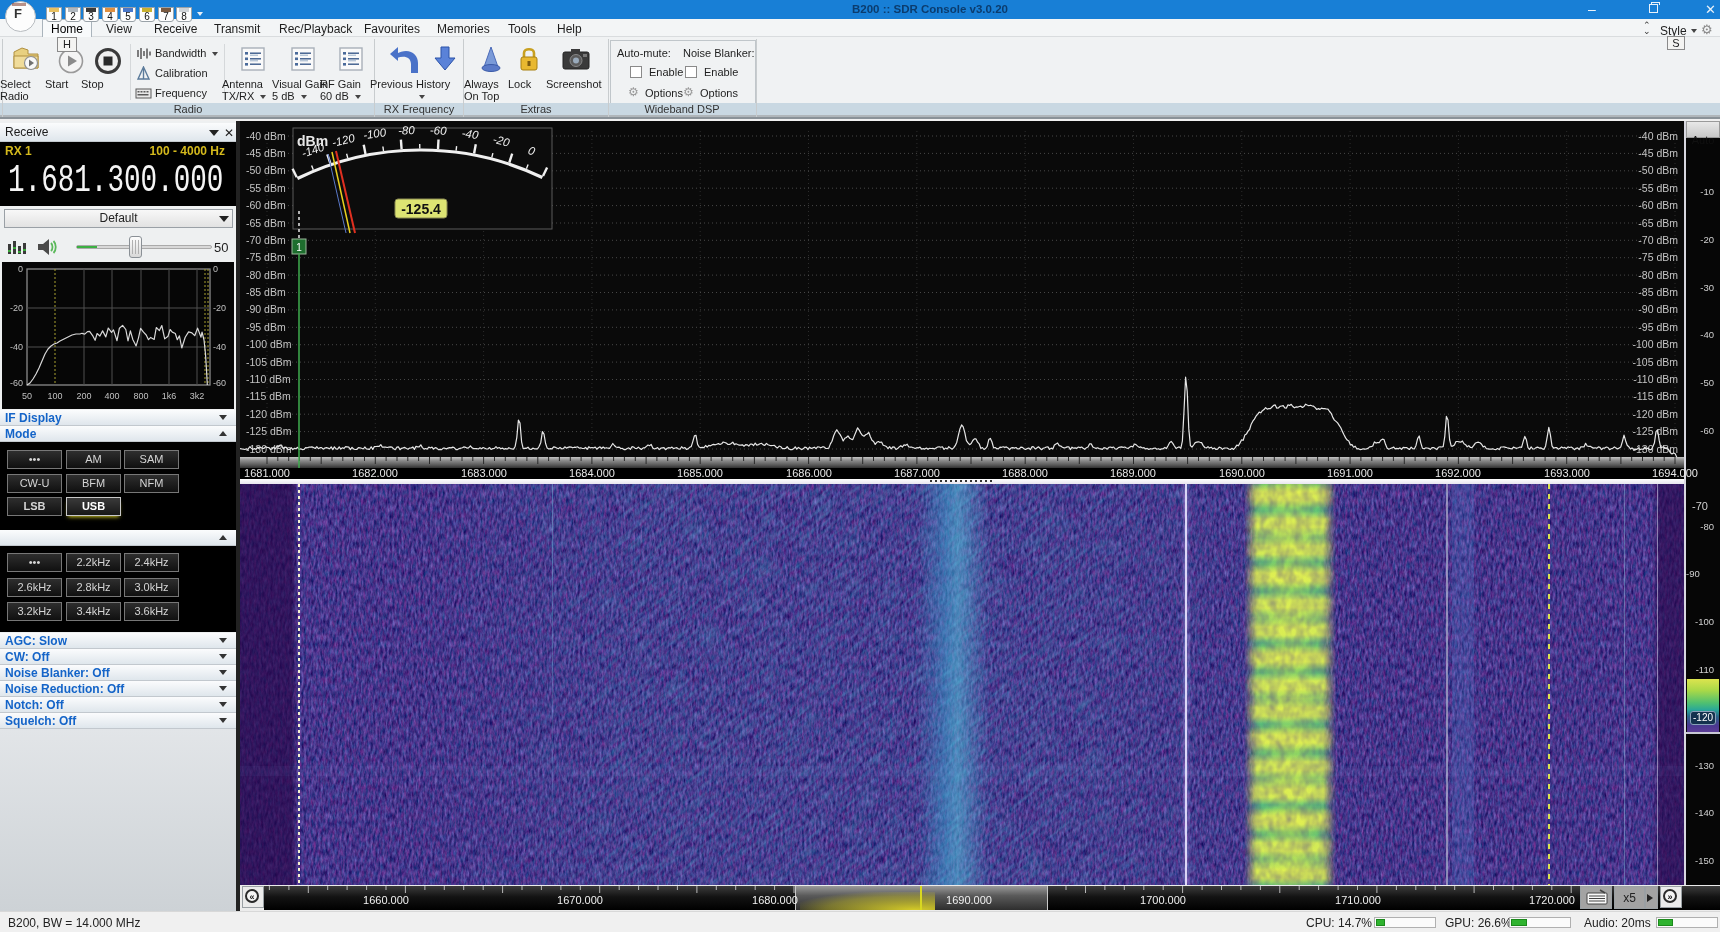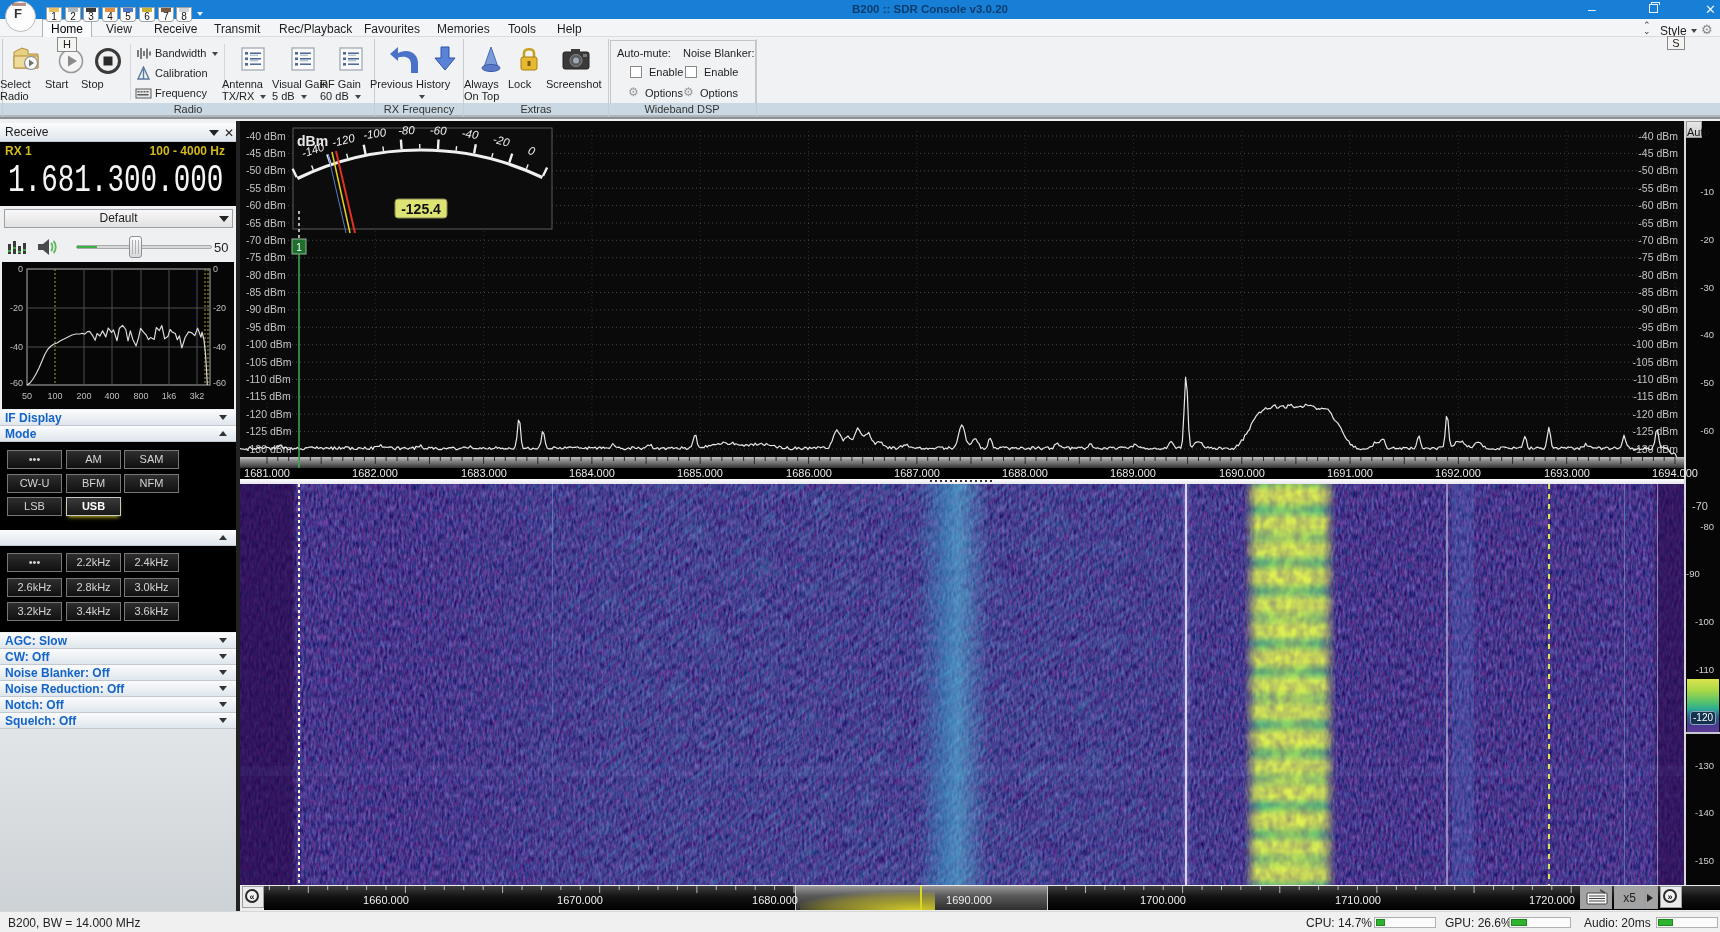--- a/index.html
+++ b/index.html
@@ -695,7 +695,7 @@
 </div>
 <div class="abs" id="rightcol"></div>
 <div class="abs" style="left:1684px;top:121px;width:2px;height:788px;background:#d8d8e0"></div>
-<div class="abs" style="left:1686px;top:121px;width:16px;height:17px;background:linear-gradient(#e8e8e8,#c8c8c8);border:1px solid #9a9a9a;text-align:center;font-size:11px;color:#111;padding-top:4px">Auto</div>
+<div class="abs" style="left:1686px;top:121px;width:34px;height:17px;background:linear-gradient(#e8e8e8,#c8c8c8);border:1px solid #9a9a9a;text-align:center;font-size:11px;color:#111;padding-top:12px">Auto</div>
 <div class="abs" style="left:1686px;top:186px;width:28px;text-align:right;font-size:9.5px;color:#d0d0d0">-10</div>
 <div class="abs" style="left:1686px;top:234px;width:28px;text-align:right;font-size:9.5px;color:#d0d0d0">-20</div>
 <div class="abs" style="left:1686px;top:282px;width:28px;text-align:right;font-size:9.5px;color:#d0d0d0">-30</div>

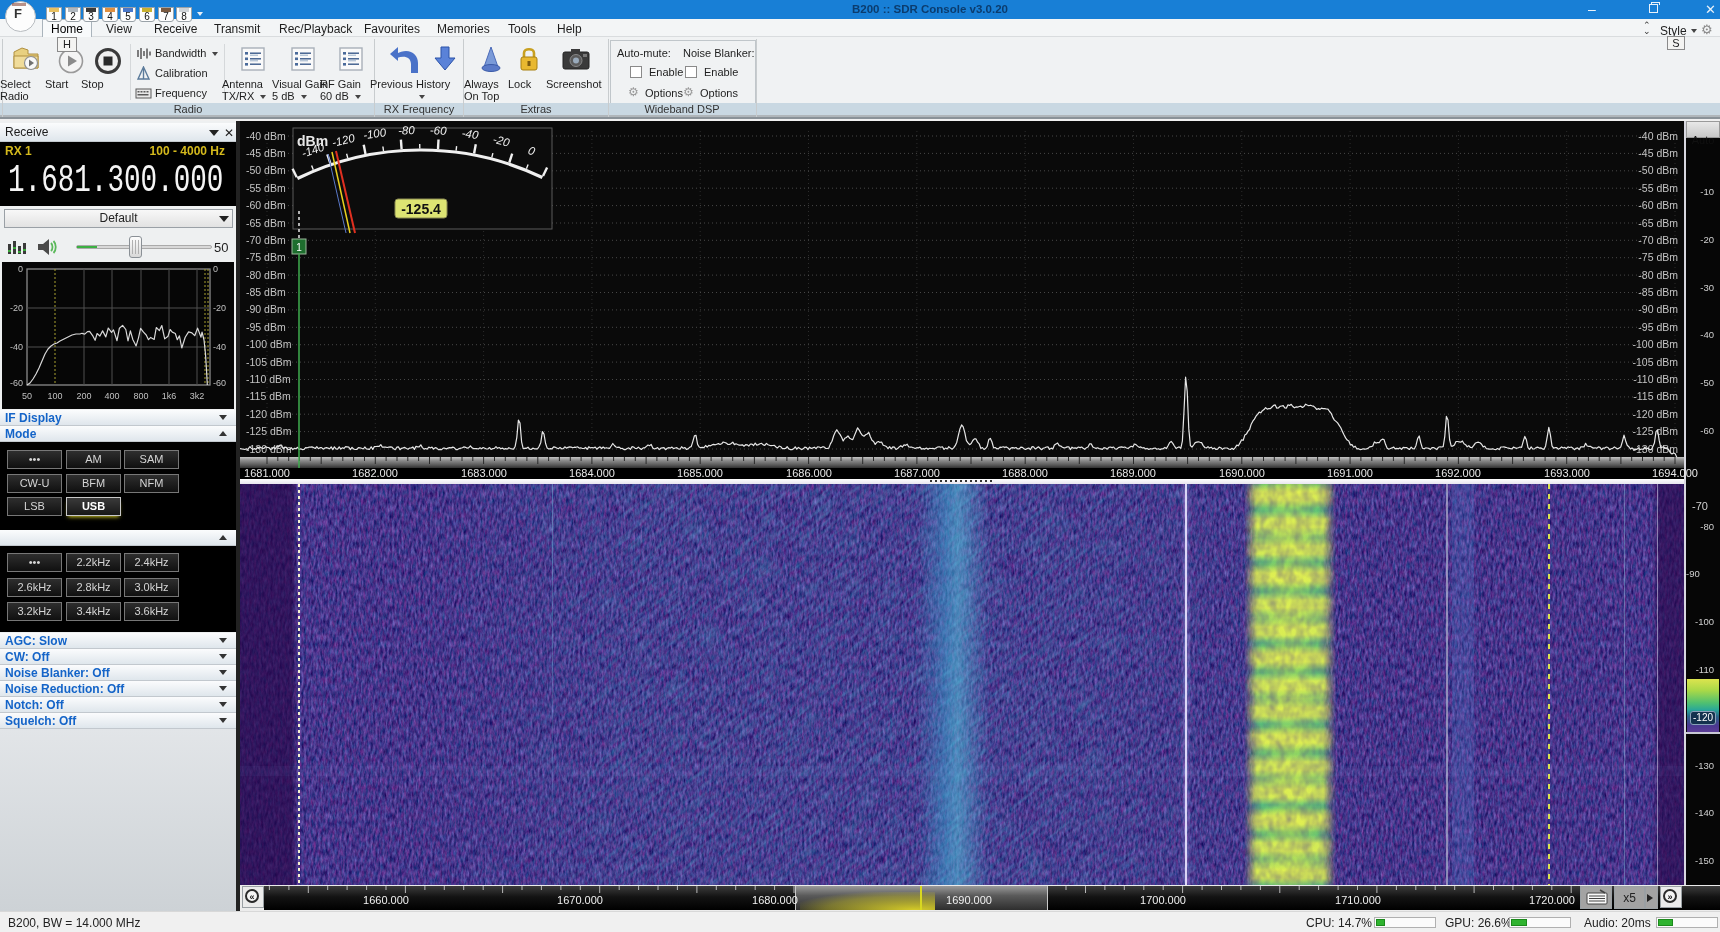--- a/index.html
+++ b/index.html
@@ -334,7 +334,7 @@
 <div class="modebtn" style="left:7px;top:474px;">CW-U</div>
 <div class="modebtn" style="left:66px;top:474px;">BFM</div>
 <div class="modebtn" style="left:124px;top:474px;">NFM</div>
-<div class="modebtn" style="left:7px;top:497px;">LSB</div>
+<div class="modebtn" style="left:7px;top:497px;font-weight:bold;">LSB</div>
 <div class="modebtn" style="left:66px;top:497px;color:#fff;font-weight:bold;border-color:#c8c8c8;background:linear-gradient(#3a3a3a,#181818);box-shadow:0 3px 4px -2px rgba(230,220,40,0.9)">USB</div>
 <div class="phead" style="top:530px;height:16px">
       <span class="t" style="top:16px">Filter</span>

